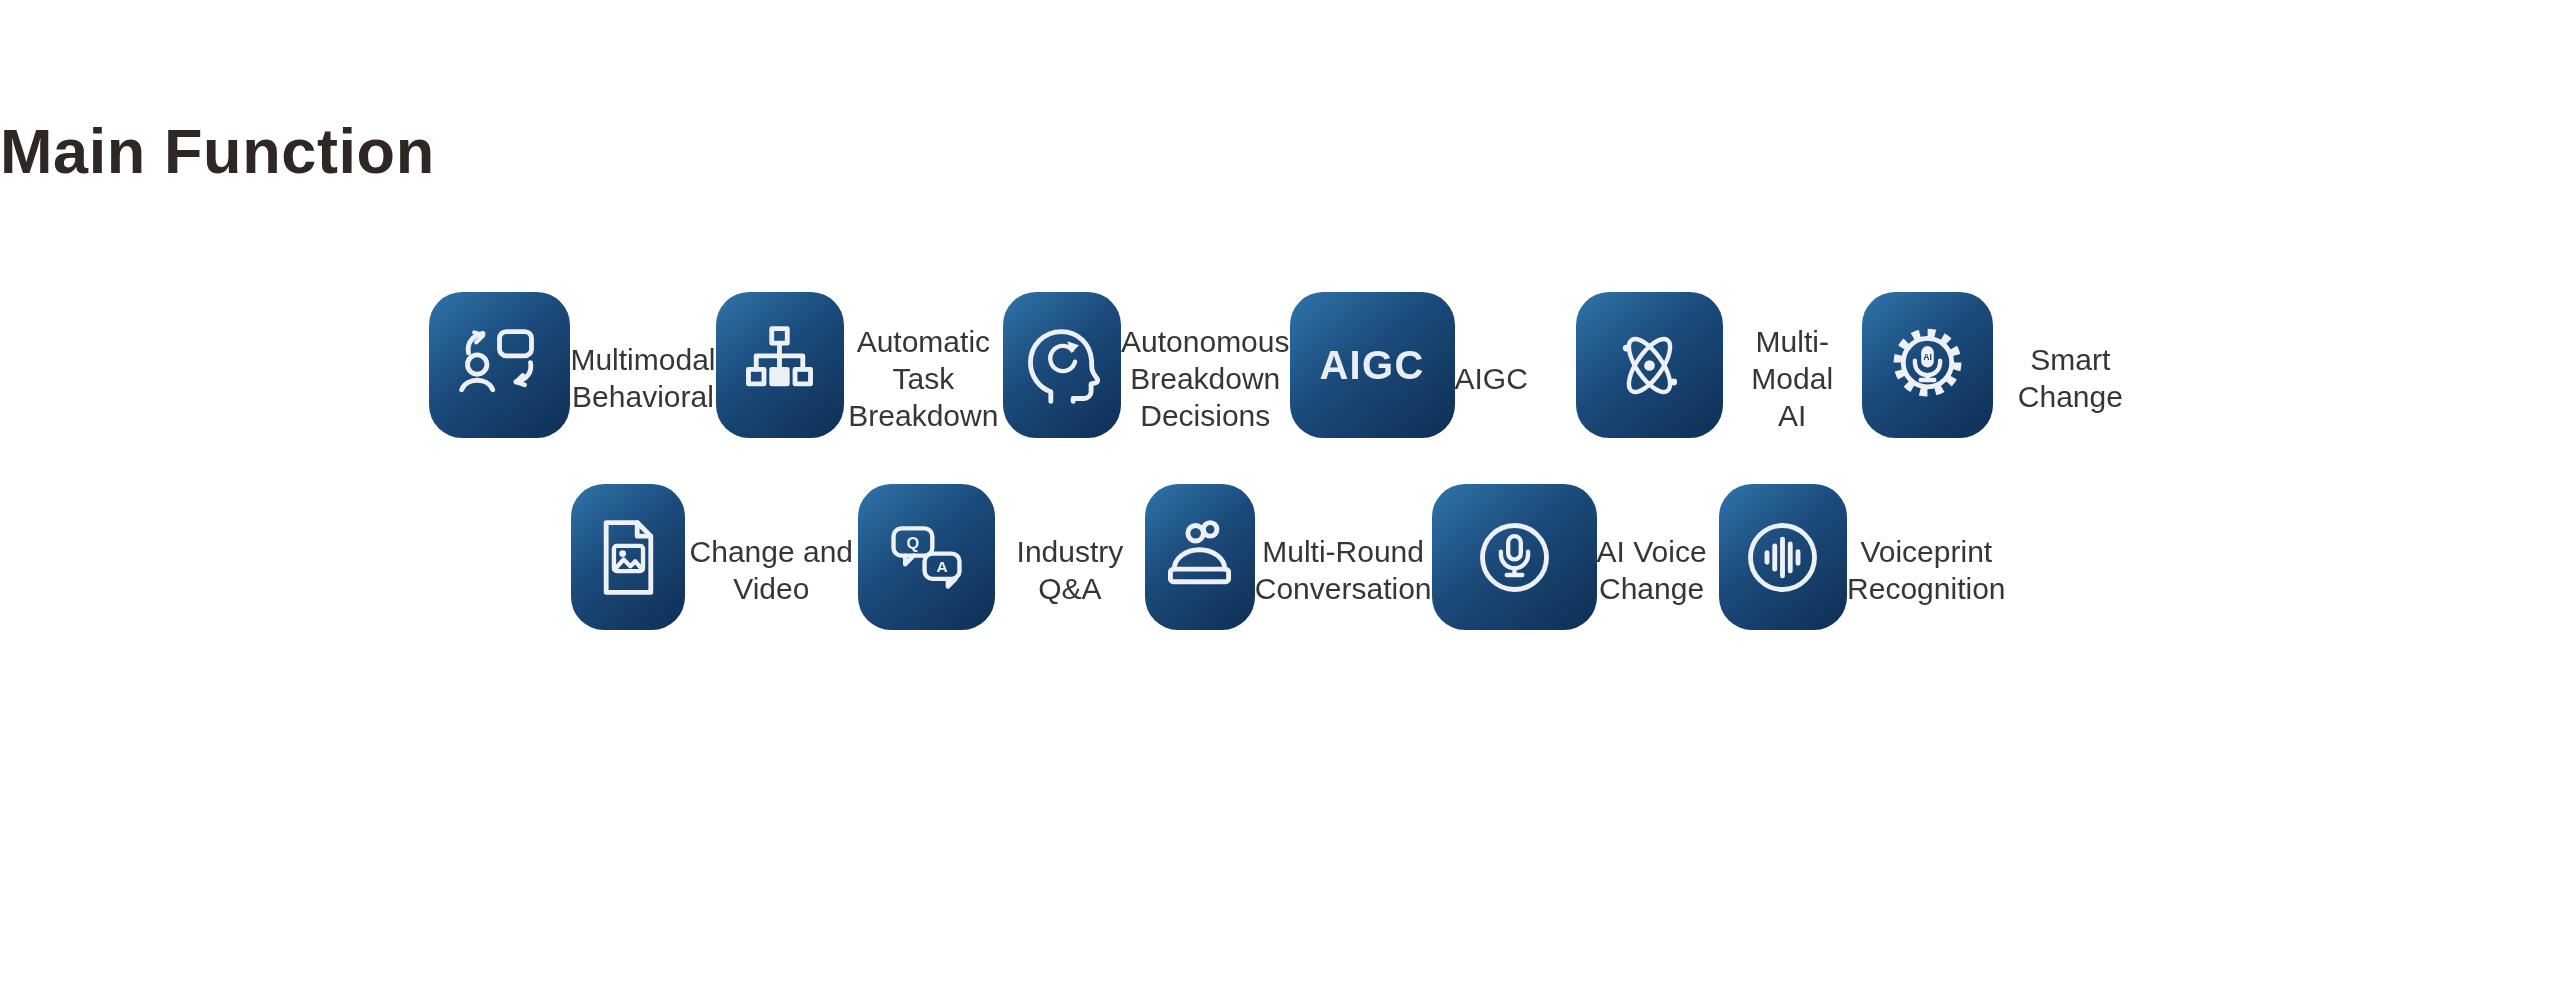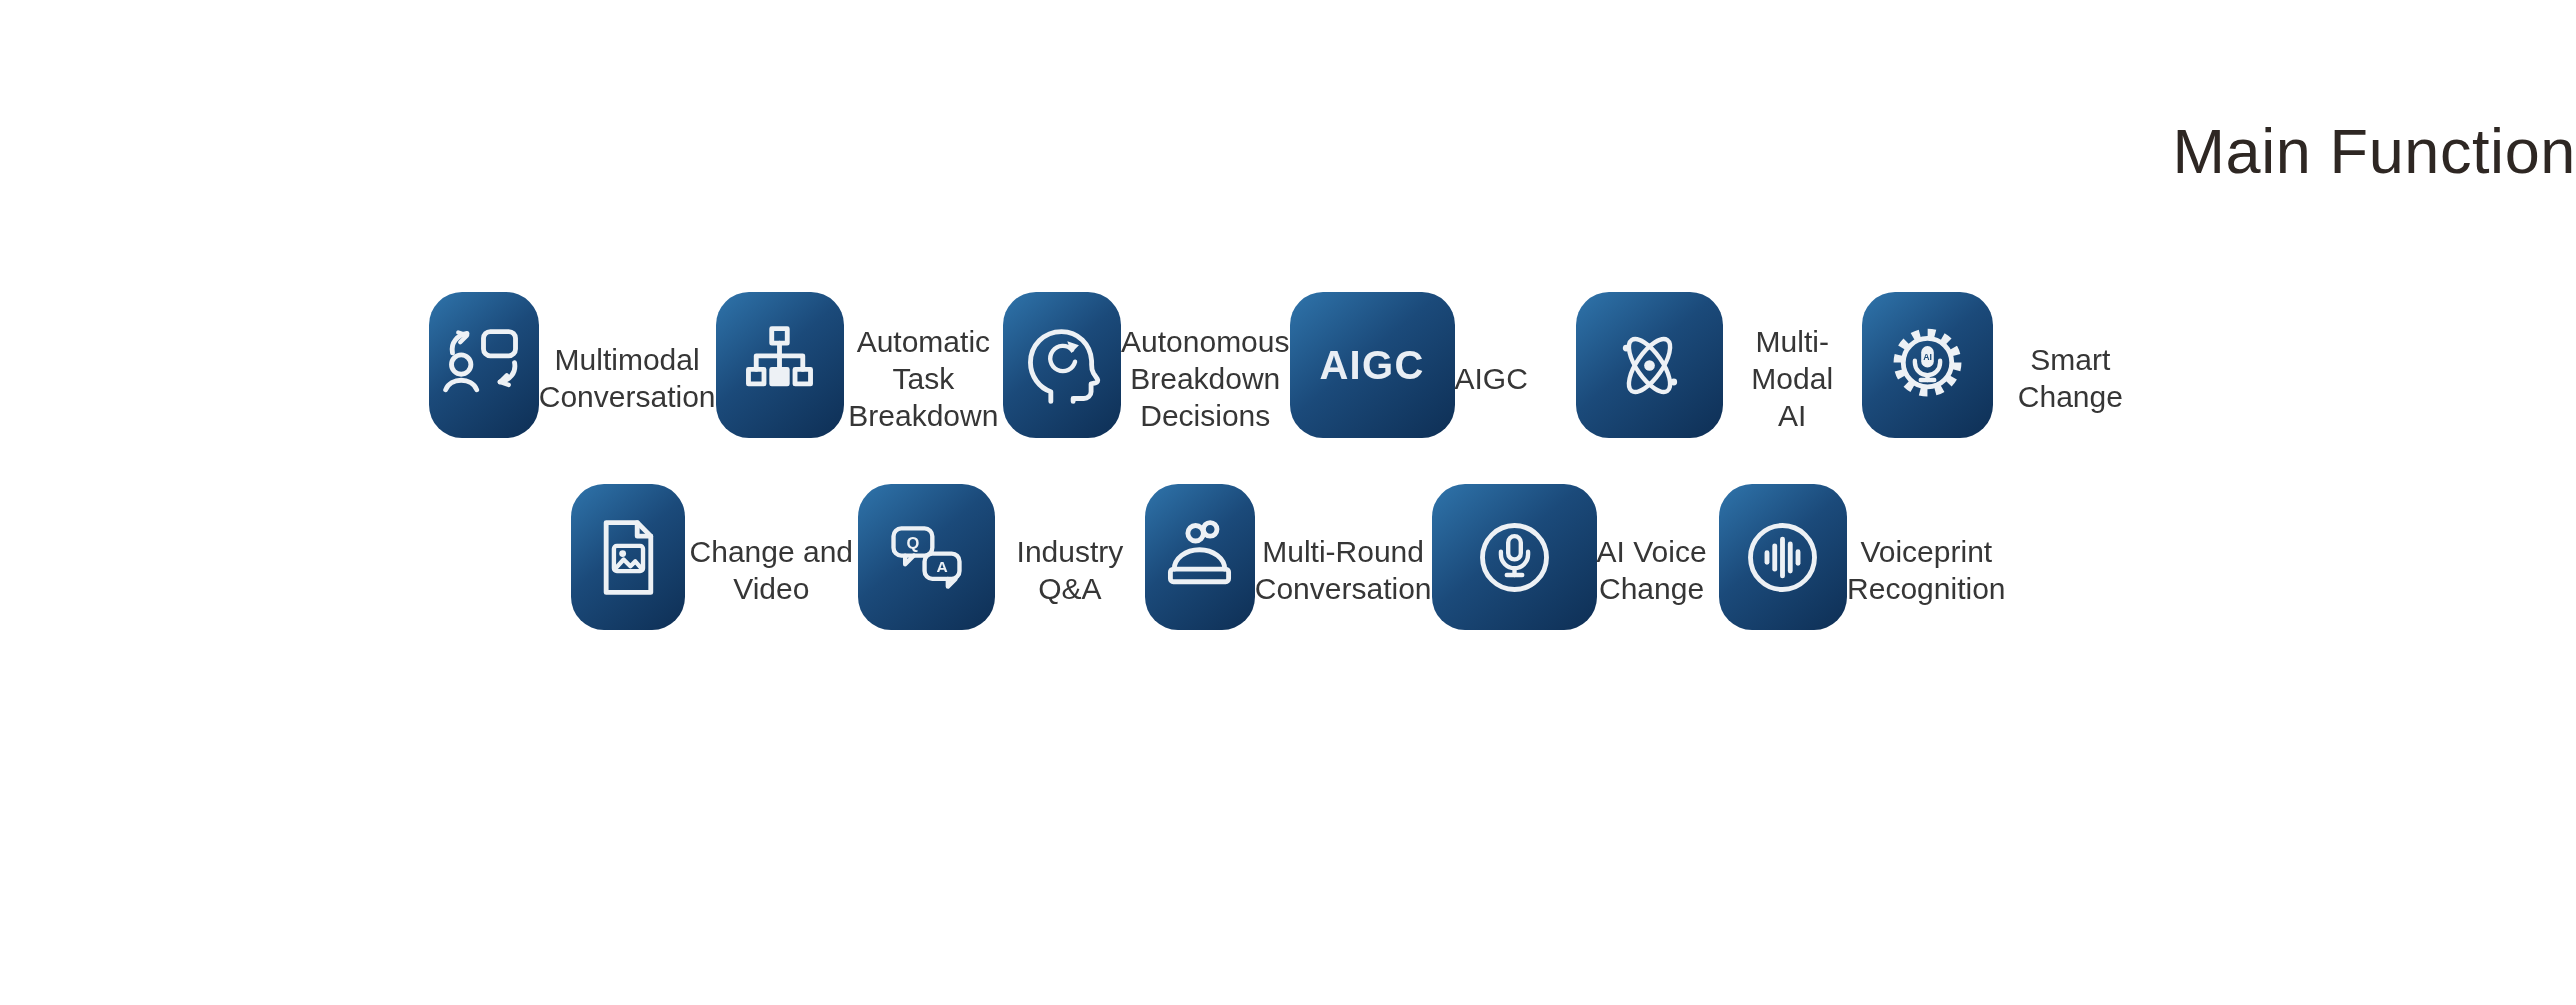--- a/index.html
+++ b/index.html
@@ -18,10 +18,10 @@
     background: #ffffff;
   }
   .page-title {
-    text-align: right;
+    text-align: left;
     font-size: 63px;
     line-height: 64px;
-    font-weight: normal;
+    font-weight: bold;
     color: #2e2723;
     letter-spacing: 0.6px;
   }

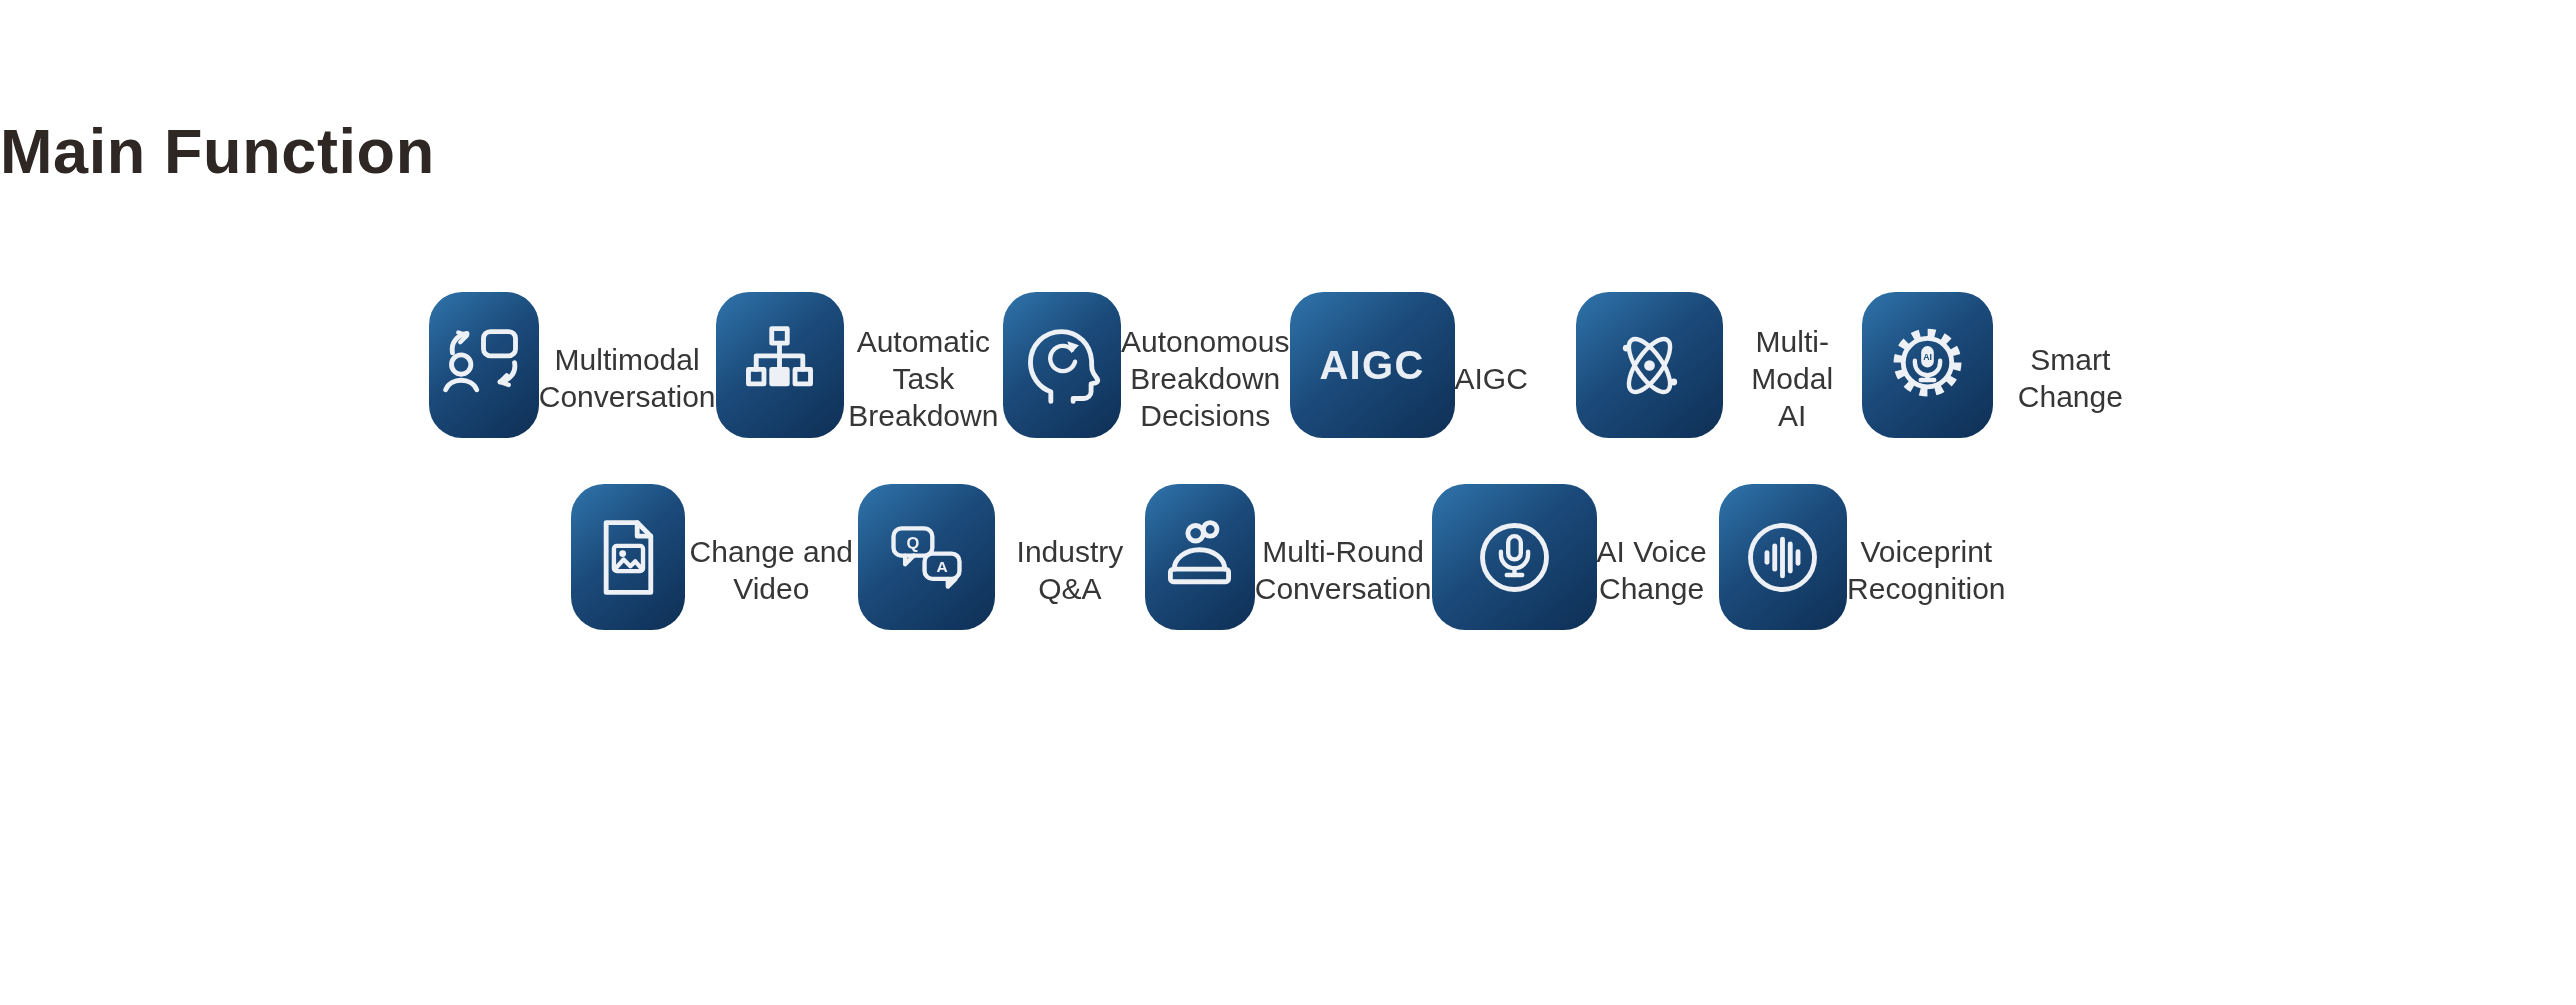--- a/index.html
+++ b/index.html
@@ -96,7 +96,7 @@
           </svg>
         </div>
         <div class="feature-label">Multimodal
-Conversation</div>
+Behavioral</div>
       </div>
 
       <div class="cell">

